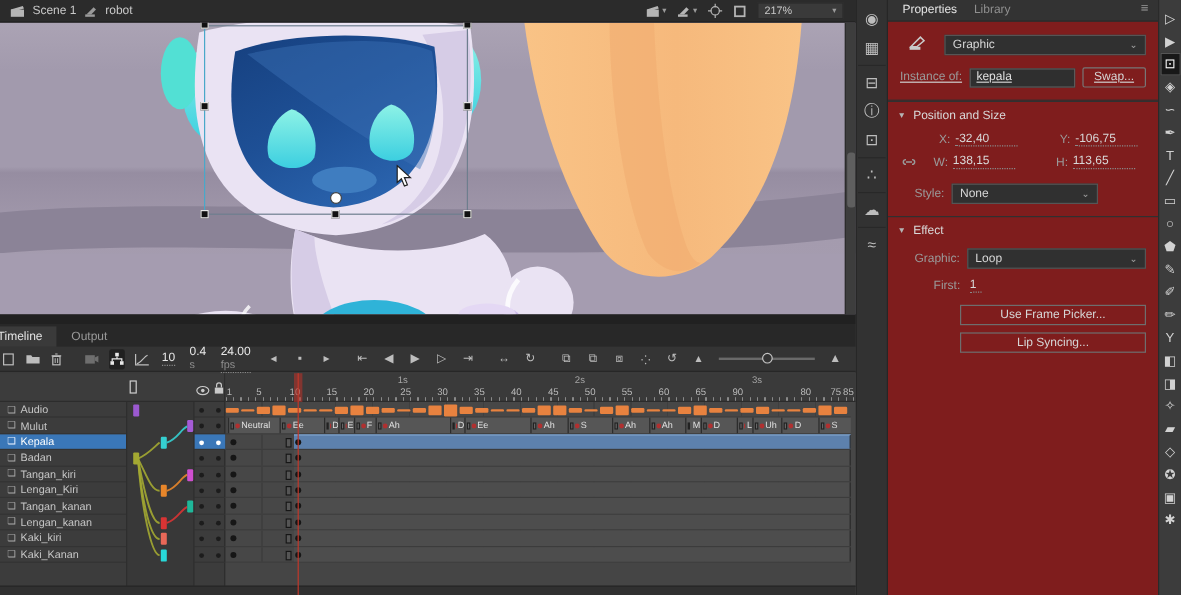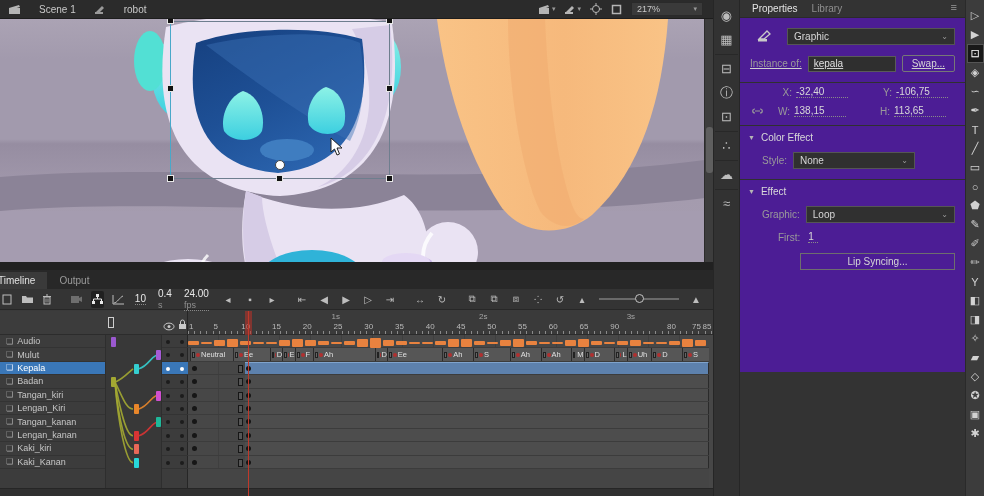--- a/index.html
+++ b/index.html
@@ -9,7 +9,7 @@
 
   
   .edit-bar { position:absolute; left:0; top:0; width:713px; height:19px; background:#2b2b2b; border-bottom:1px solid #1d1d1d; display:flex; align-items:center; font-size:10px; color:#c9c9c9; }
-  .eb-left { display:flex; align-items:flex-start; gap:18px; padding-left:8px; flex:1; }
+  .eb-left { display:flex; align-items:flex-start; gap:6px; padding-left:8px; flex:1; }
   .eb-right { display:flex; align-items:center; gap:9px; padding-right:10px; }
   .eb-ic { color:#b5b5b5; font-size:10px; display:inline-flex; align-items:center; }
   .caret-s { font-size:7px; color:#9a9a9a; margin-left:1px; }

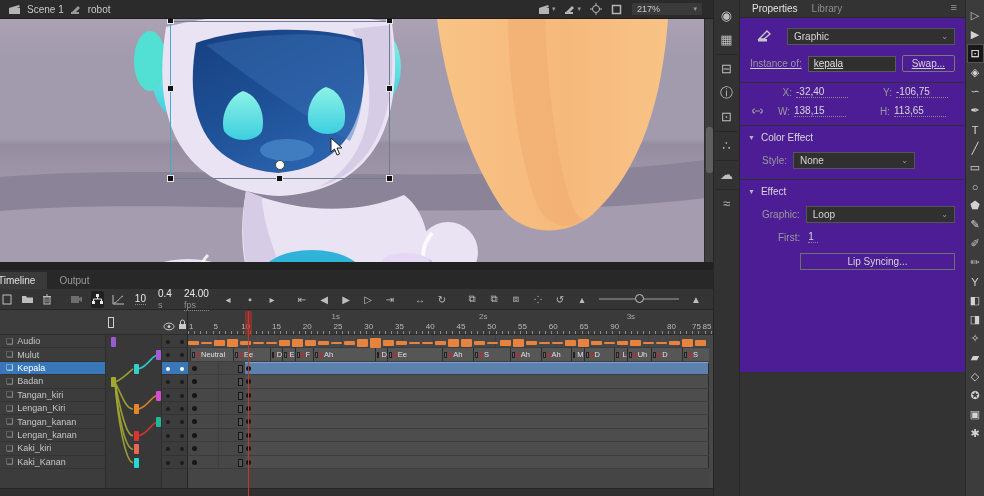--- a/index.html
+++ b/index.html
@@ -33,7 +33,7 @@
   .dock .d-sep { width:23px; border-top:1px solid #282828; margin:2px 0; }
 
   
-  .props { position:absolute; left:740px; top:0; width:225px; height:372px; background:#4c1d95; font-size:10px; }
+  .props { position:absolute; left:740px; top:0; width:225px; height:496px; background:#7f1d1d; font-size:10px; }
   .props-tabs { height:18px; background:#333; display:flex; align-items:center; gap:14px; padding-left:12px; border-bottom:1px solid #2a2a2a; position:relative; }
   .ptab { color:#8f8f8f; font-size:10px; }
   .ptab.active { color:#e4e4e4; }

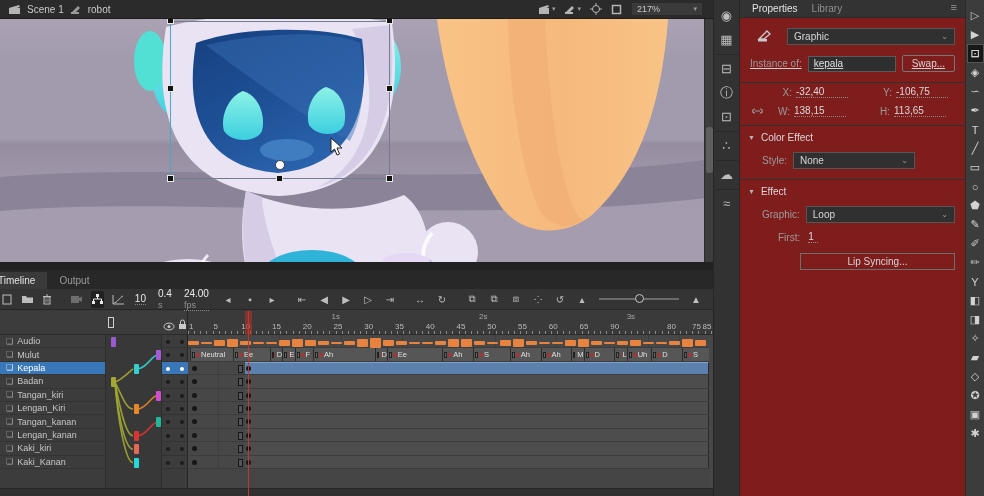--- a/index.html
+++ b/index.html
@@ -278,6 +278,10 @@
       <button class="pbtn">Swap...</button>
     </div>
 
+    <div class="sec-h">
+      <span class="tri">▼</span>
+      <span>Position and Size</span>
+    </div>
     <div class="valrow" style="padding-left:30px">
       <span class="vl">X:</span>
       <span class="vv" style="width:52px">-32,40</span>

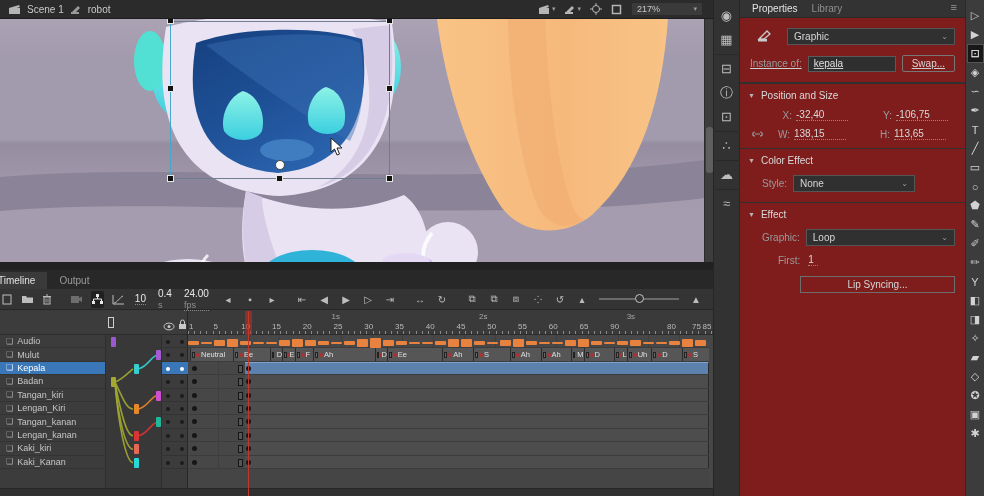--- a/index.html
+++ b/index.html
@@ -300,10 +300,6 @@
       <span class="vv" style="width:52px">113,65</span>
     </div>
 
-    <div class="sec-h">
-      <span class="tri">▼</span>
-      <span>Color Effect</span>
-    </div>
     <div class="styrow">
       <span class="plabel">Style:</span>
       <div class="dd" style="max-width:122px">

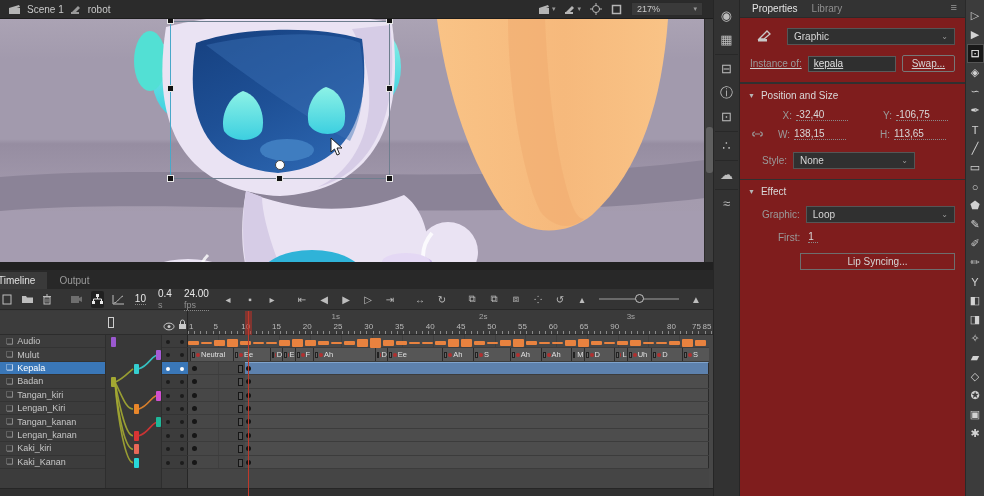--- a/index.html
+++ b/index.html
@@ -323,6 +323,7 @@
       <span class="plabel">First:</span>
       <span class="vv" style="min-width:10px">1</span>
     </div>
+    <button class="bigbtn">Use Frame Picker...</button>
     <button class="bigbtn">Lip Syncing...</button>
   </div>
 

